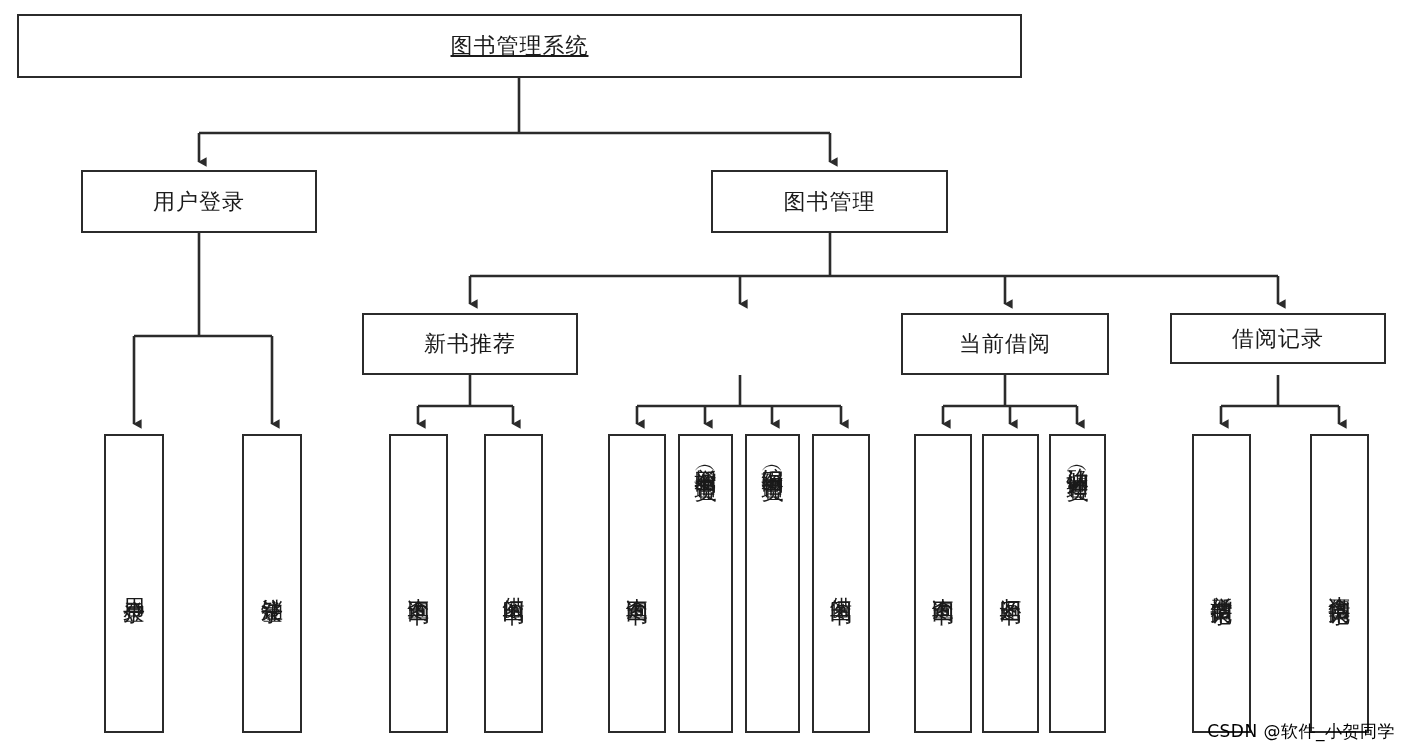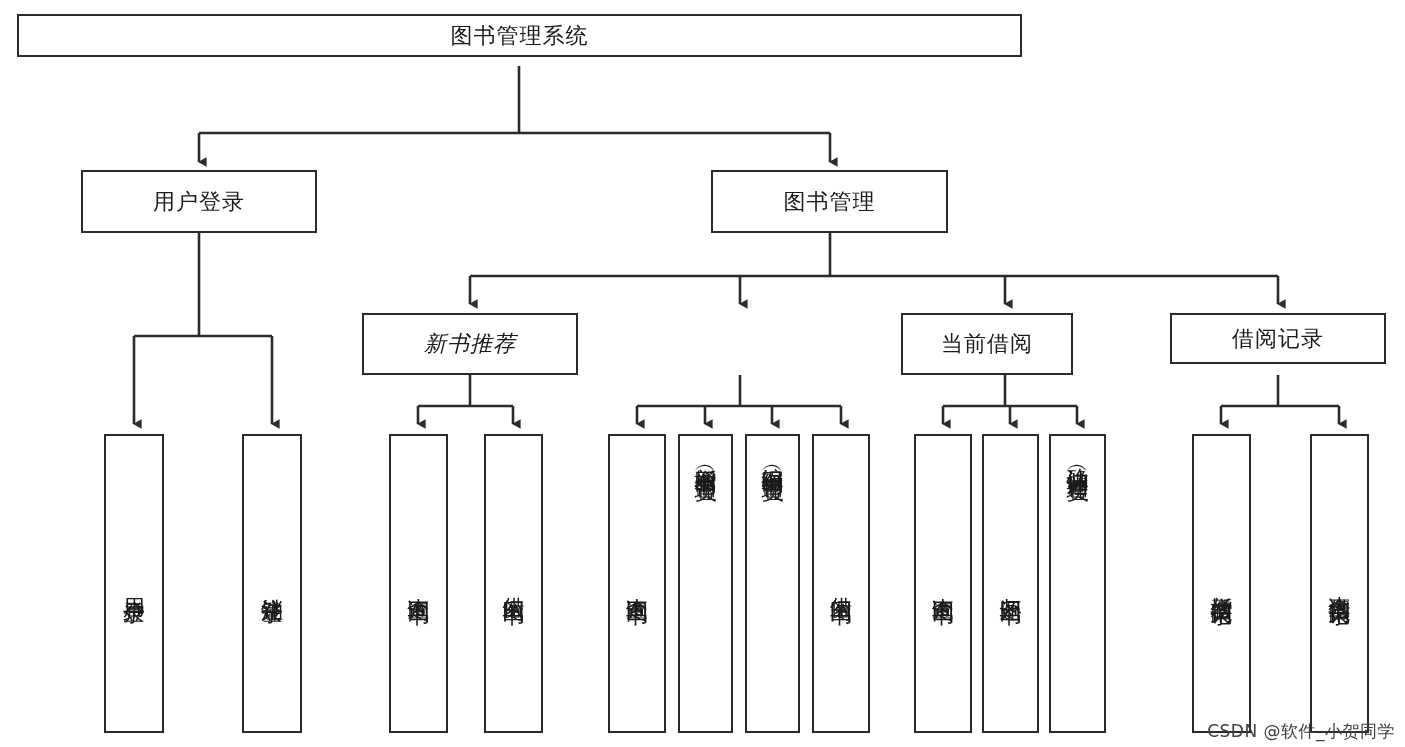--- a/index.html
+++ b/index.html
@@ -120,7 +120,7 @@
     </g>
   </svg>
 
-  <div class="node horiz" style="left:17px; top:14px; width:1005px; height:43px;">
+  <div class="node horiz" style="left:17px; top:14px; width:1005px; height:64px;text-decoration:underline;">
     <span>图书管理系统</span>
   </div>
 

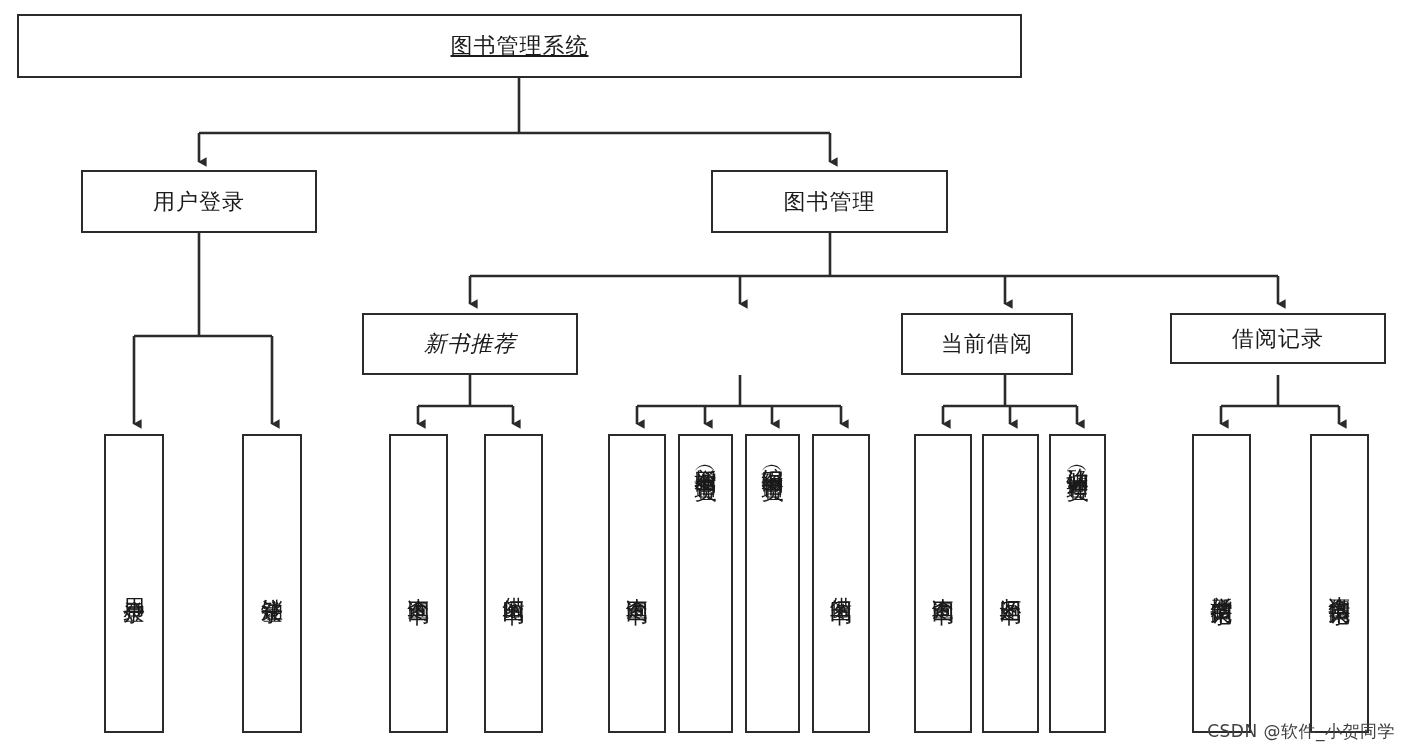--- a/index.html
+++ b/index.html
@@ -131,7 +131,7 @@
     <span>图书管理</span>
   </div>
 
-  <div class="node horiz" style="left:362px; top:313px; width:216px; height:62px;font-style:italic;">
+  <div class="node horiz" style="left:362px; top:313px; width:216px; height:62px;">
     <span>新书推荐</span>
   </div>
   <div class="node horiz" style="left:901px; top:313px; width:172px; height:62px;">

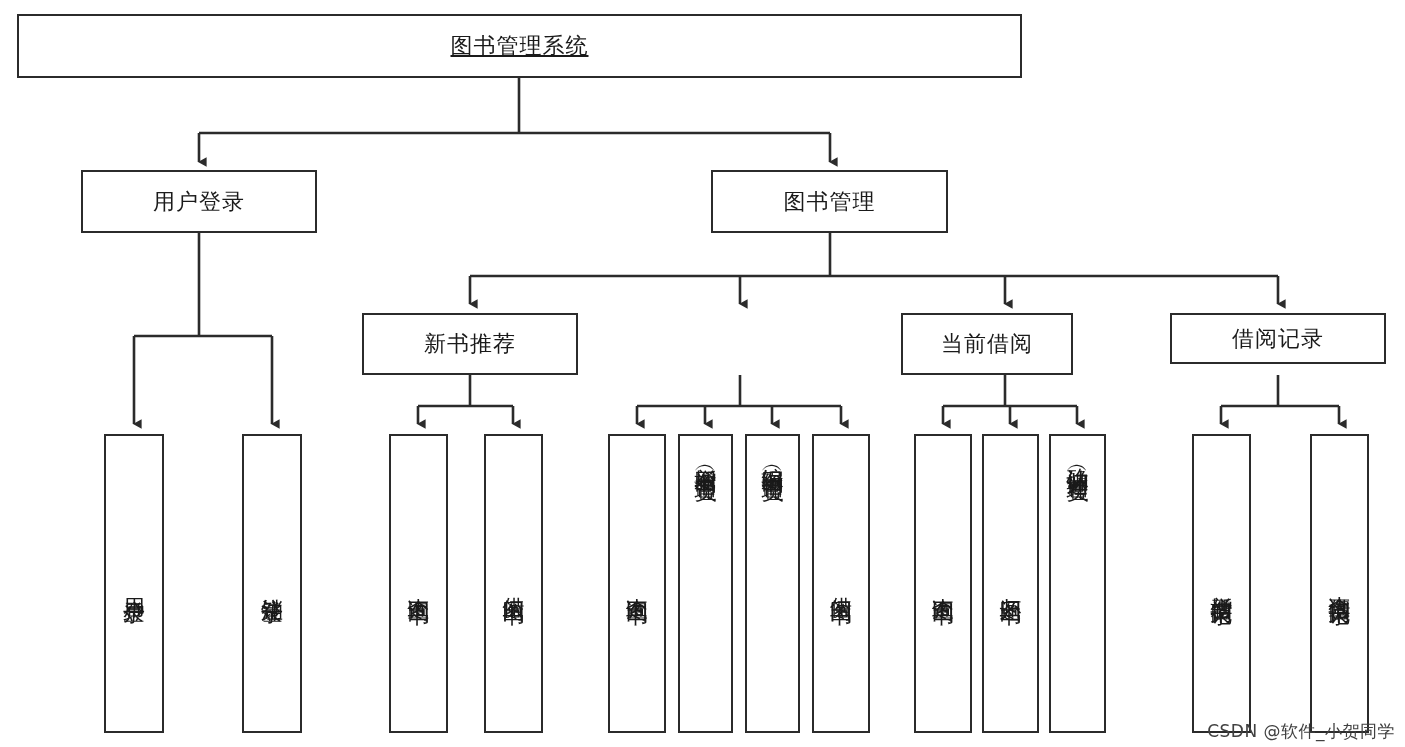--- a/index.html
+++ b/index.html
@@ -134,7 +134,7 @@
   <div class="node horiz" style="left:362px; top:313px; width:216px; height:62px;">
     <span>新书推荐</span>
   </div>
-  <div class="node horiz" style="left:901px; top:313px; width:172px; height:62px;">
+  <div class="node horiz" style="left:901px; top:313px; width:208px; height:62px;">
     <span>当前借阅</span>
   </div>
   <div class="node horiz" style="left:1170px; top:313px; width:216px; height:51px;">

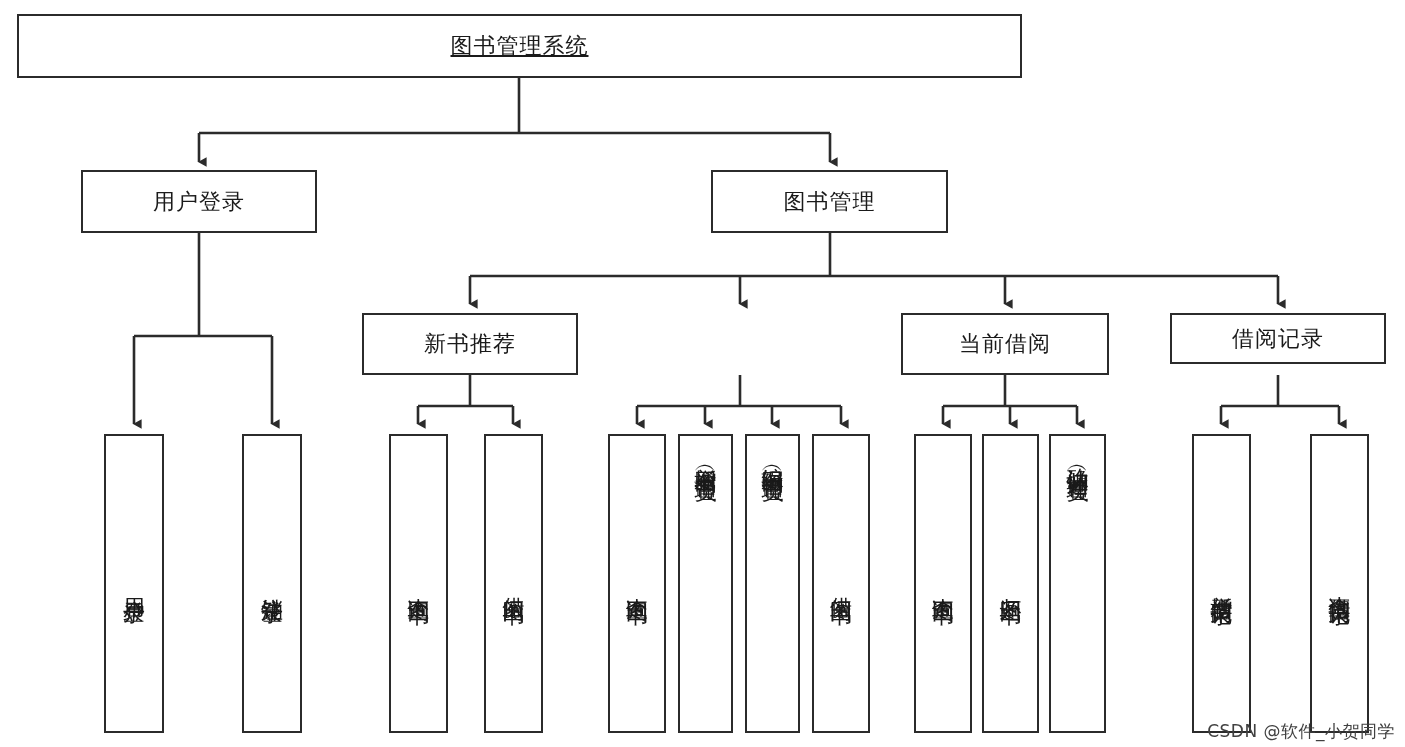--- a/index.html
+++ b/index.html
@@ -60,7 +60,7 @@
     right: 10px;
     bottom: 4px;
     font-size: 17px;
-    color: #404040;
+    color: #000000;
     letter-spacing: 0.5px;
     white-space: nowrap;
   }

